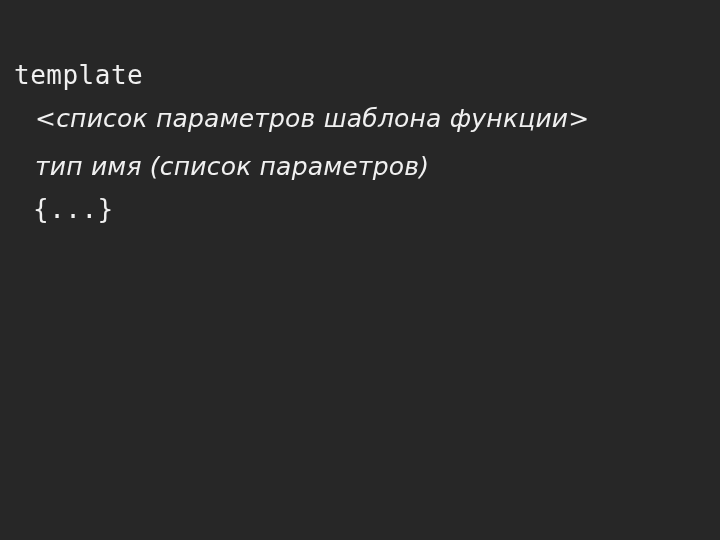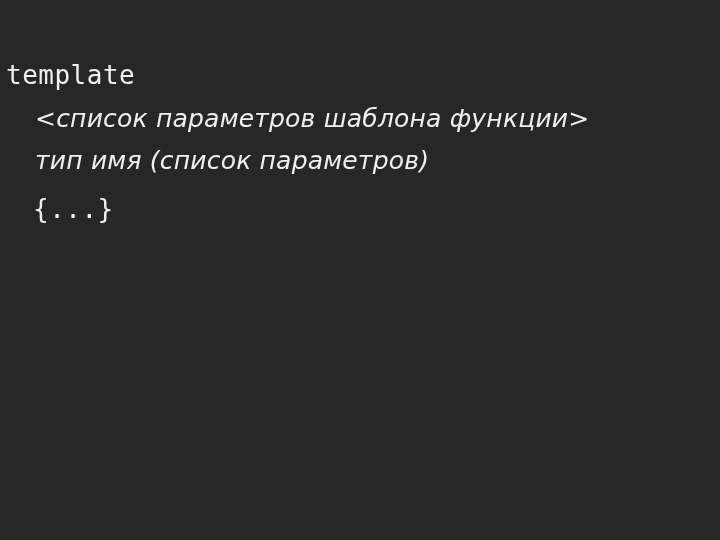--- a/index.html
+++ b/index.html
@@ -41,7 +41,7 @@
   
   .line-keyword {
     top: 62px;
-    padding-left: 6px;
+    padding-left: 14px;
     font-family: "DejaVu Sans Mono", monospace;
     font-style: normal;
     font-weight: 400;

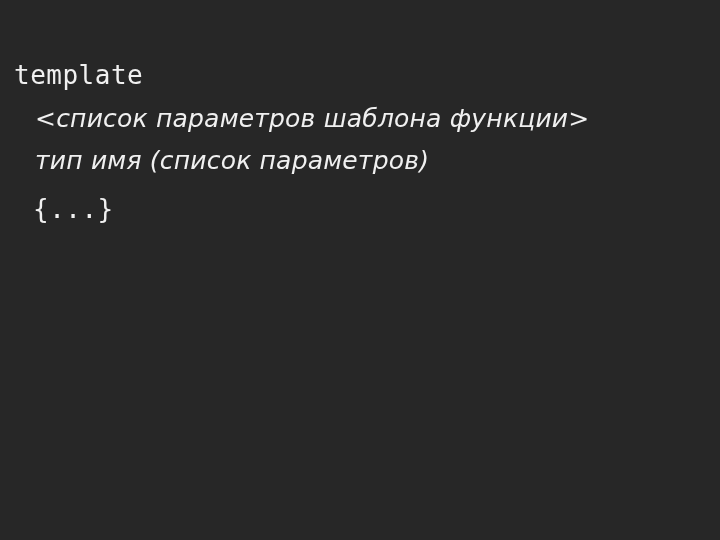--- a/index.html
+++ b/index.html
@@ -60,7 +60,7 @@
   }
 
   .line-params   { top: 106px; }
-  .line-signature{ top: 148px; }
+  .line-signature{ top: 154px; }
 
   
   .line-body {

